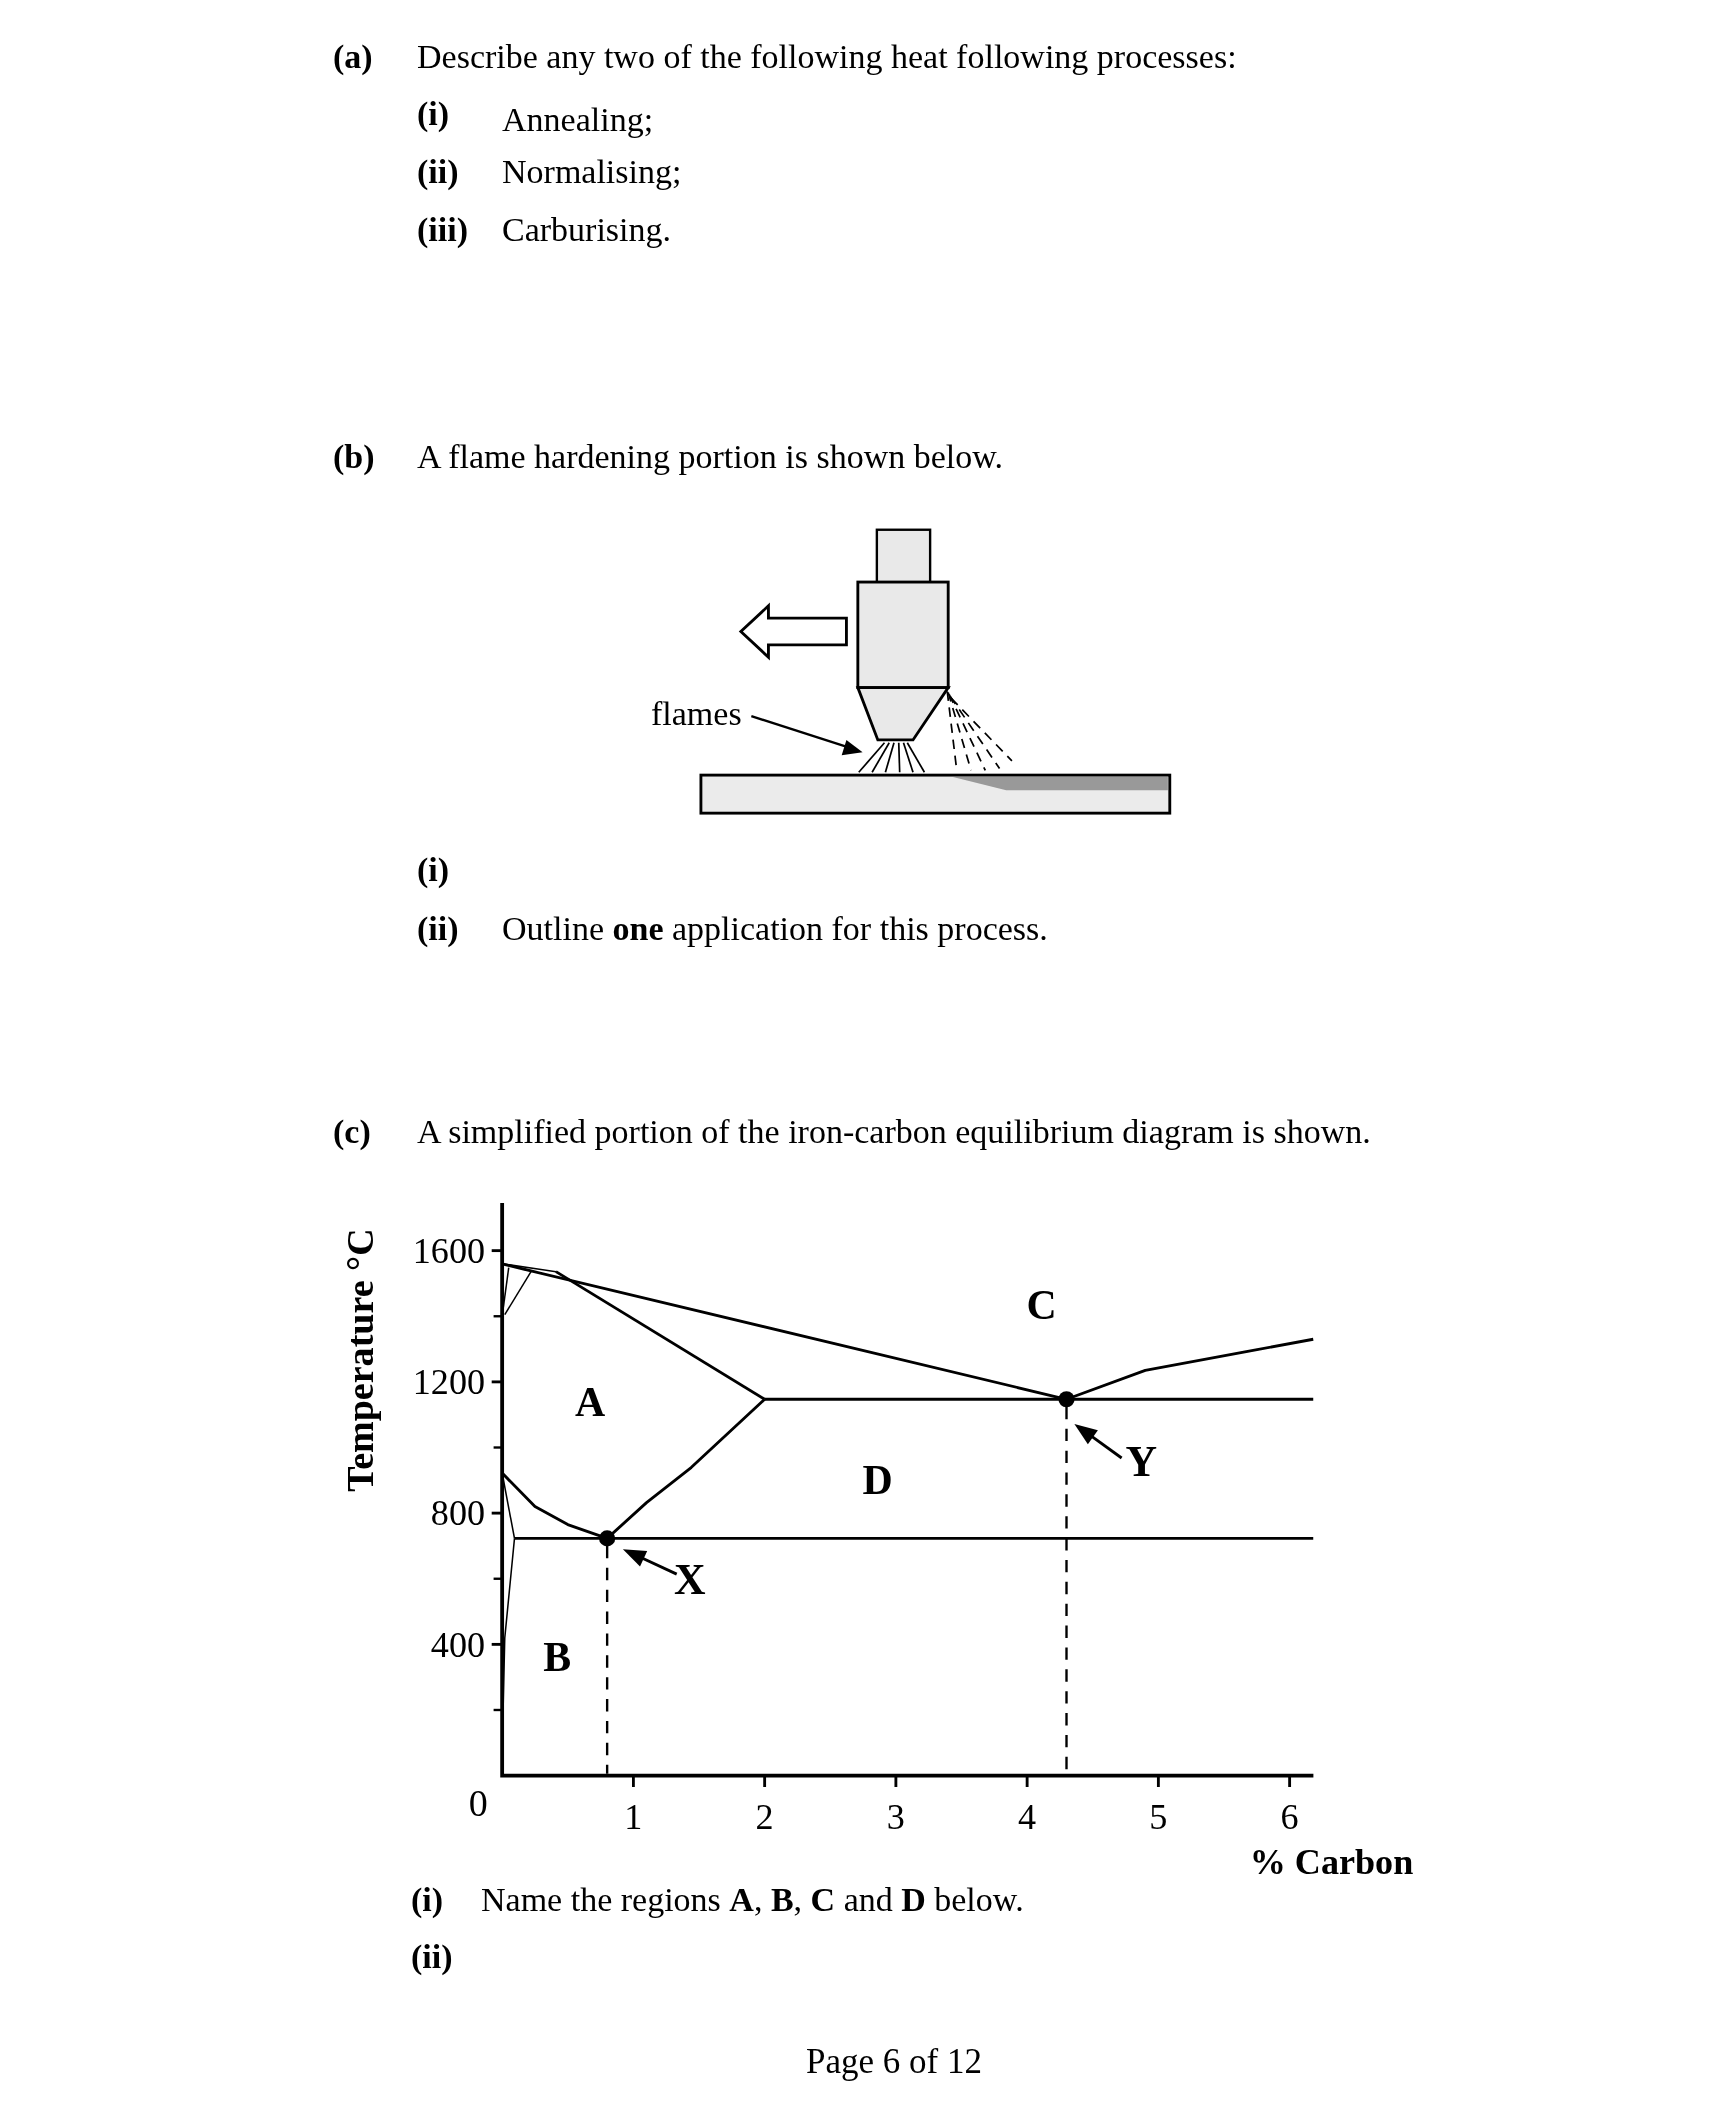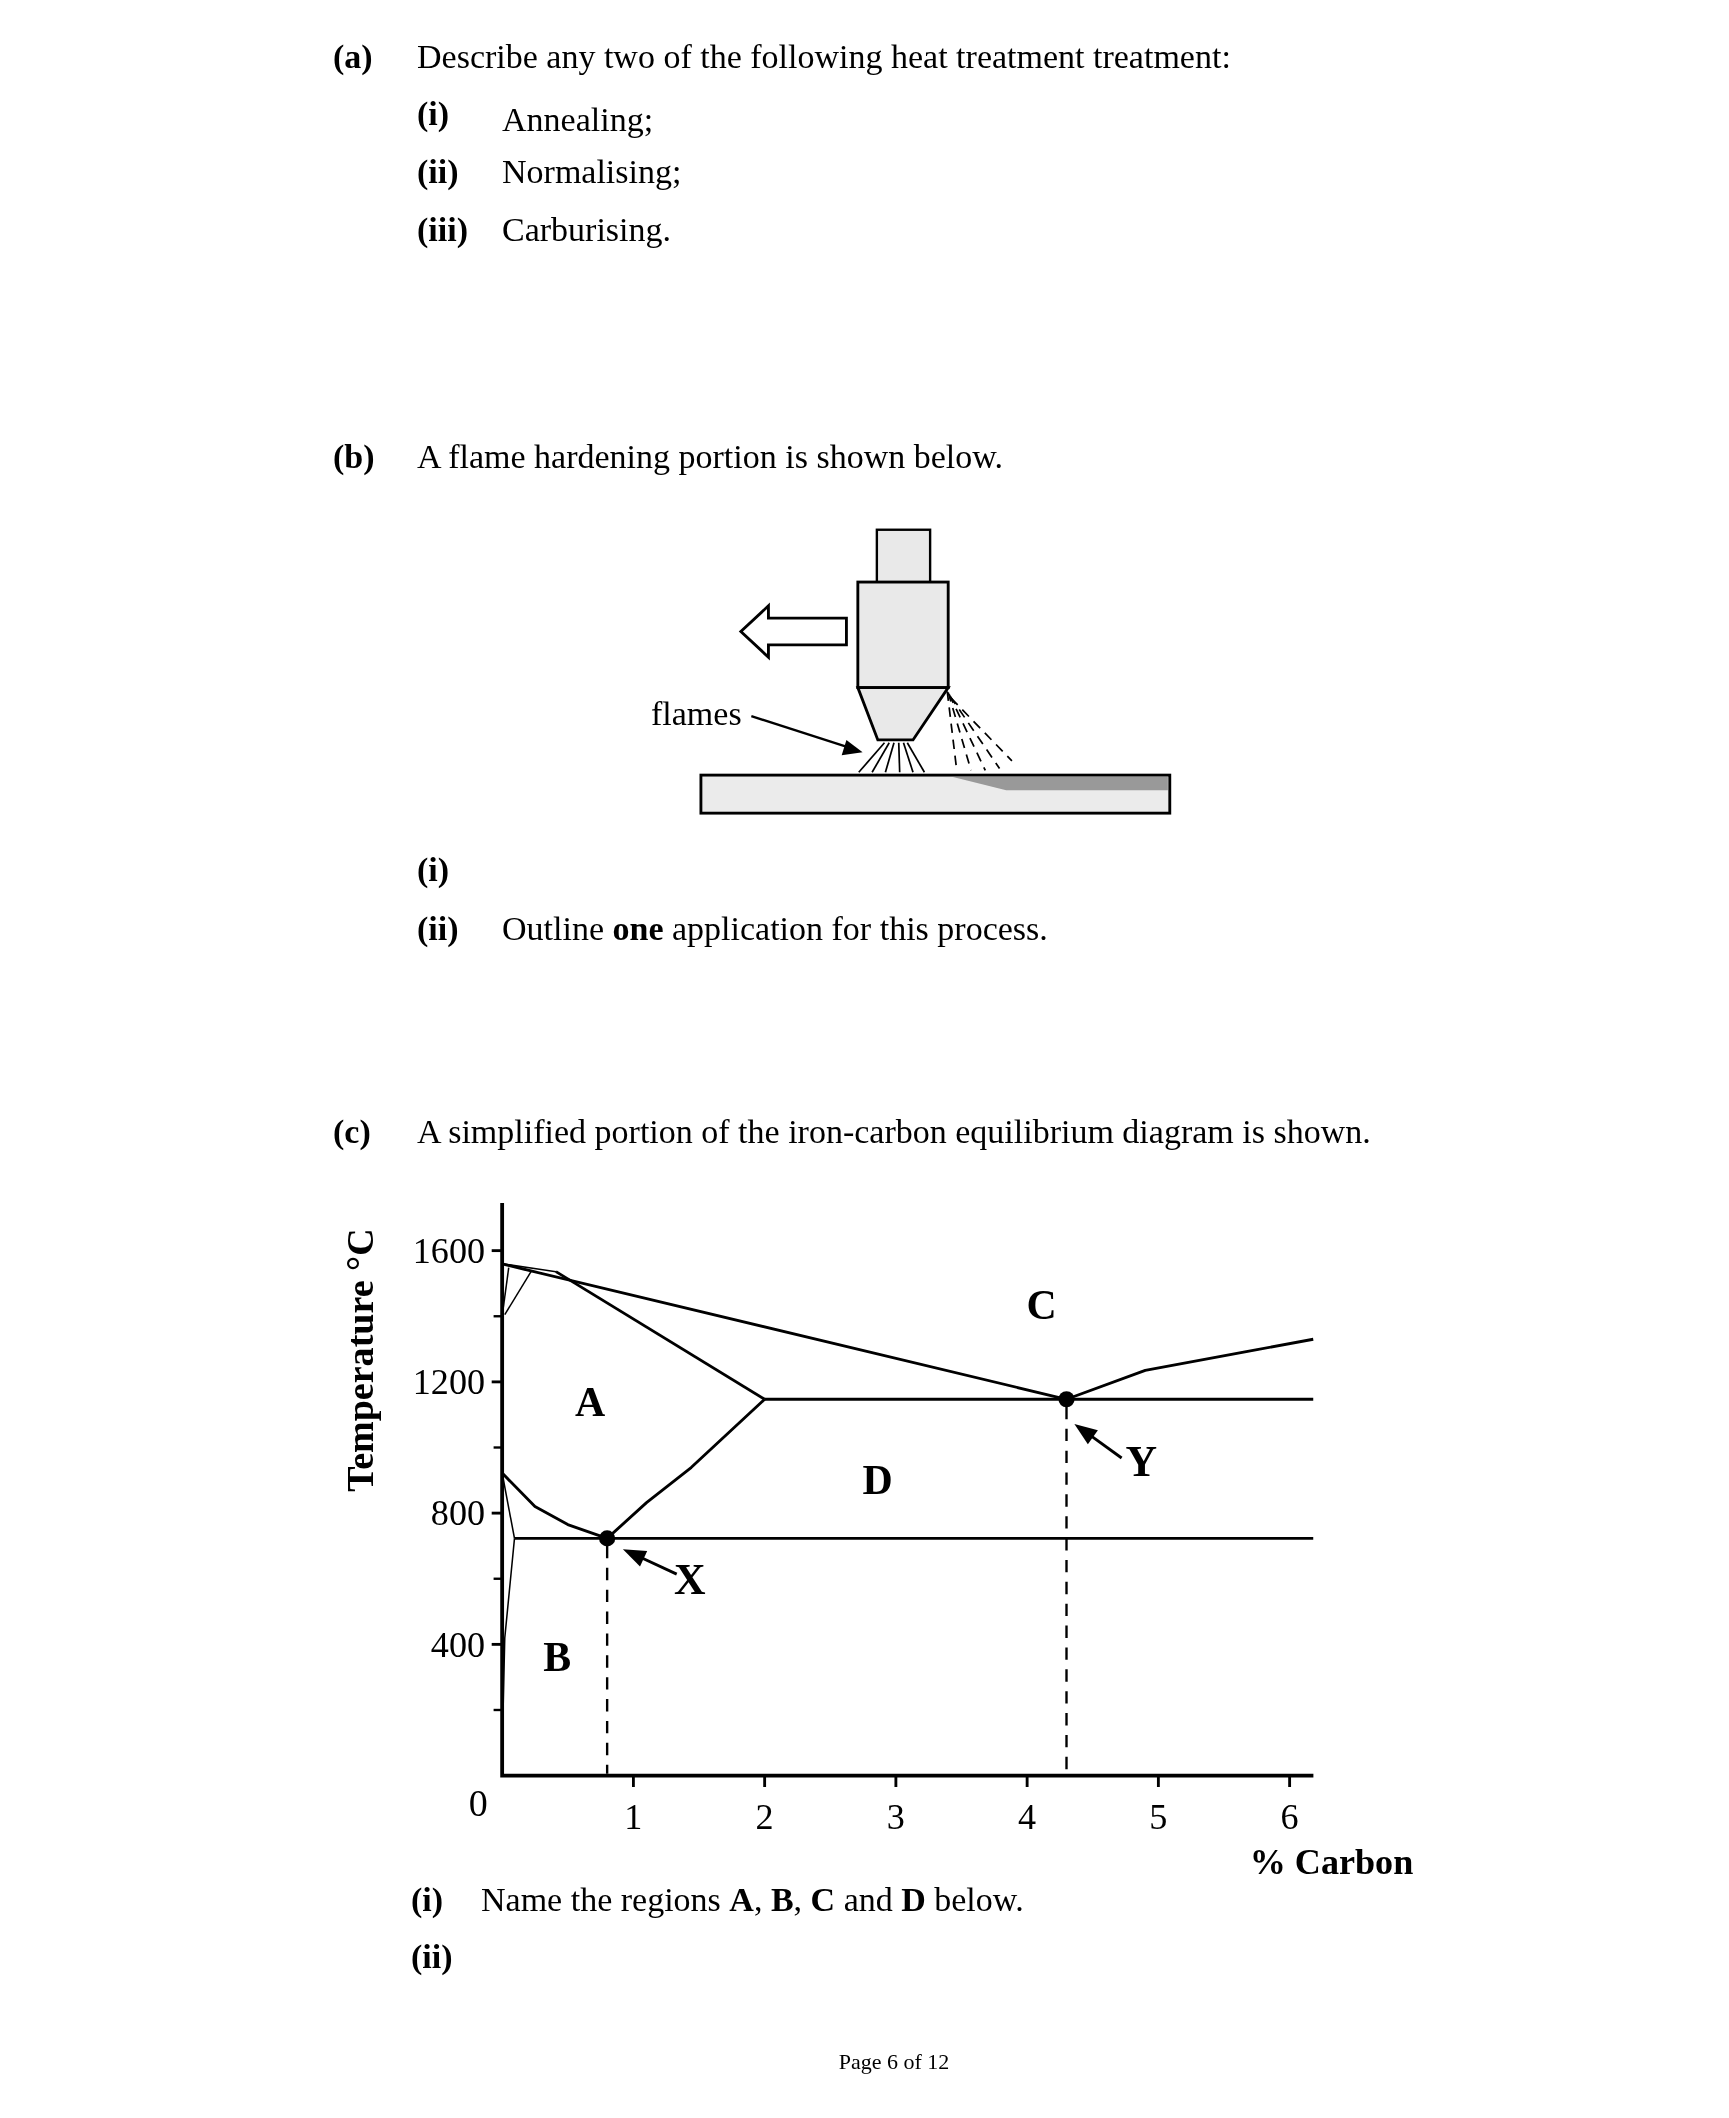--- a/index.html
+++ b/index.html
@@ -17,7 +17,7 @@
 <div class="page">
 
   <span class="txt bold" style="left:333px;top:36px">(a)</span>
-  <span class="txt" style="left:417px;top:36px"><span>Describe </span><span style="font-weight: normal;">any two</span><span> of the following heat treatment treatment:</span></span>
+  <span class="txt" style="left:417px;top:36px"><span>Describe </span><span style="font-weight: normal;">any two</span><span> of the following heat following processes:</span></span>
   <span class="txt bold" style="left:417px;top:93px">(i)</span>
   <span class="txt" style="left:502px;top:99px"><span>Annealing;</span></span>
   <span class="txt bold" style="left:417px;top:151px">(ii)</span>

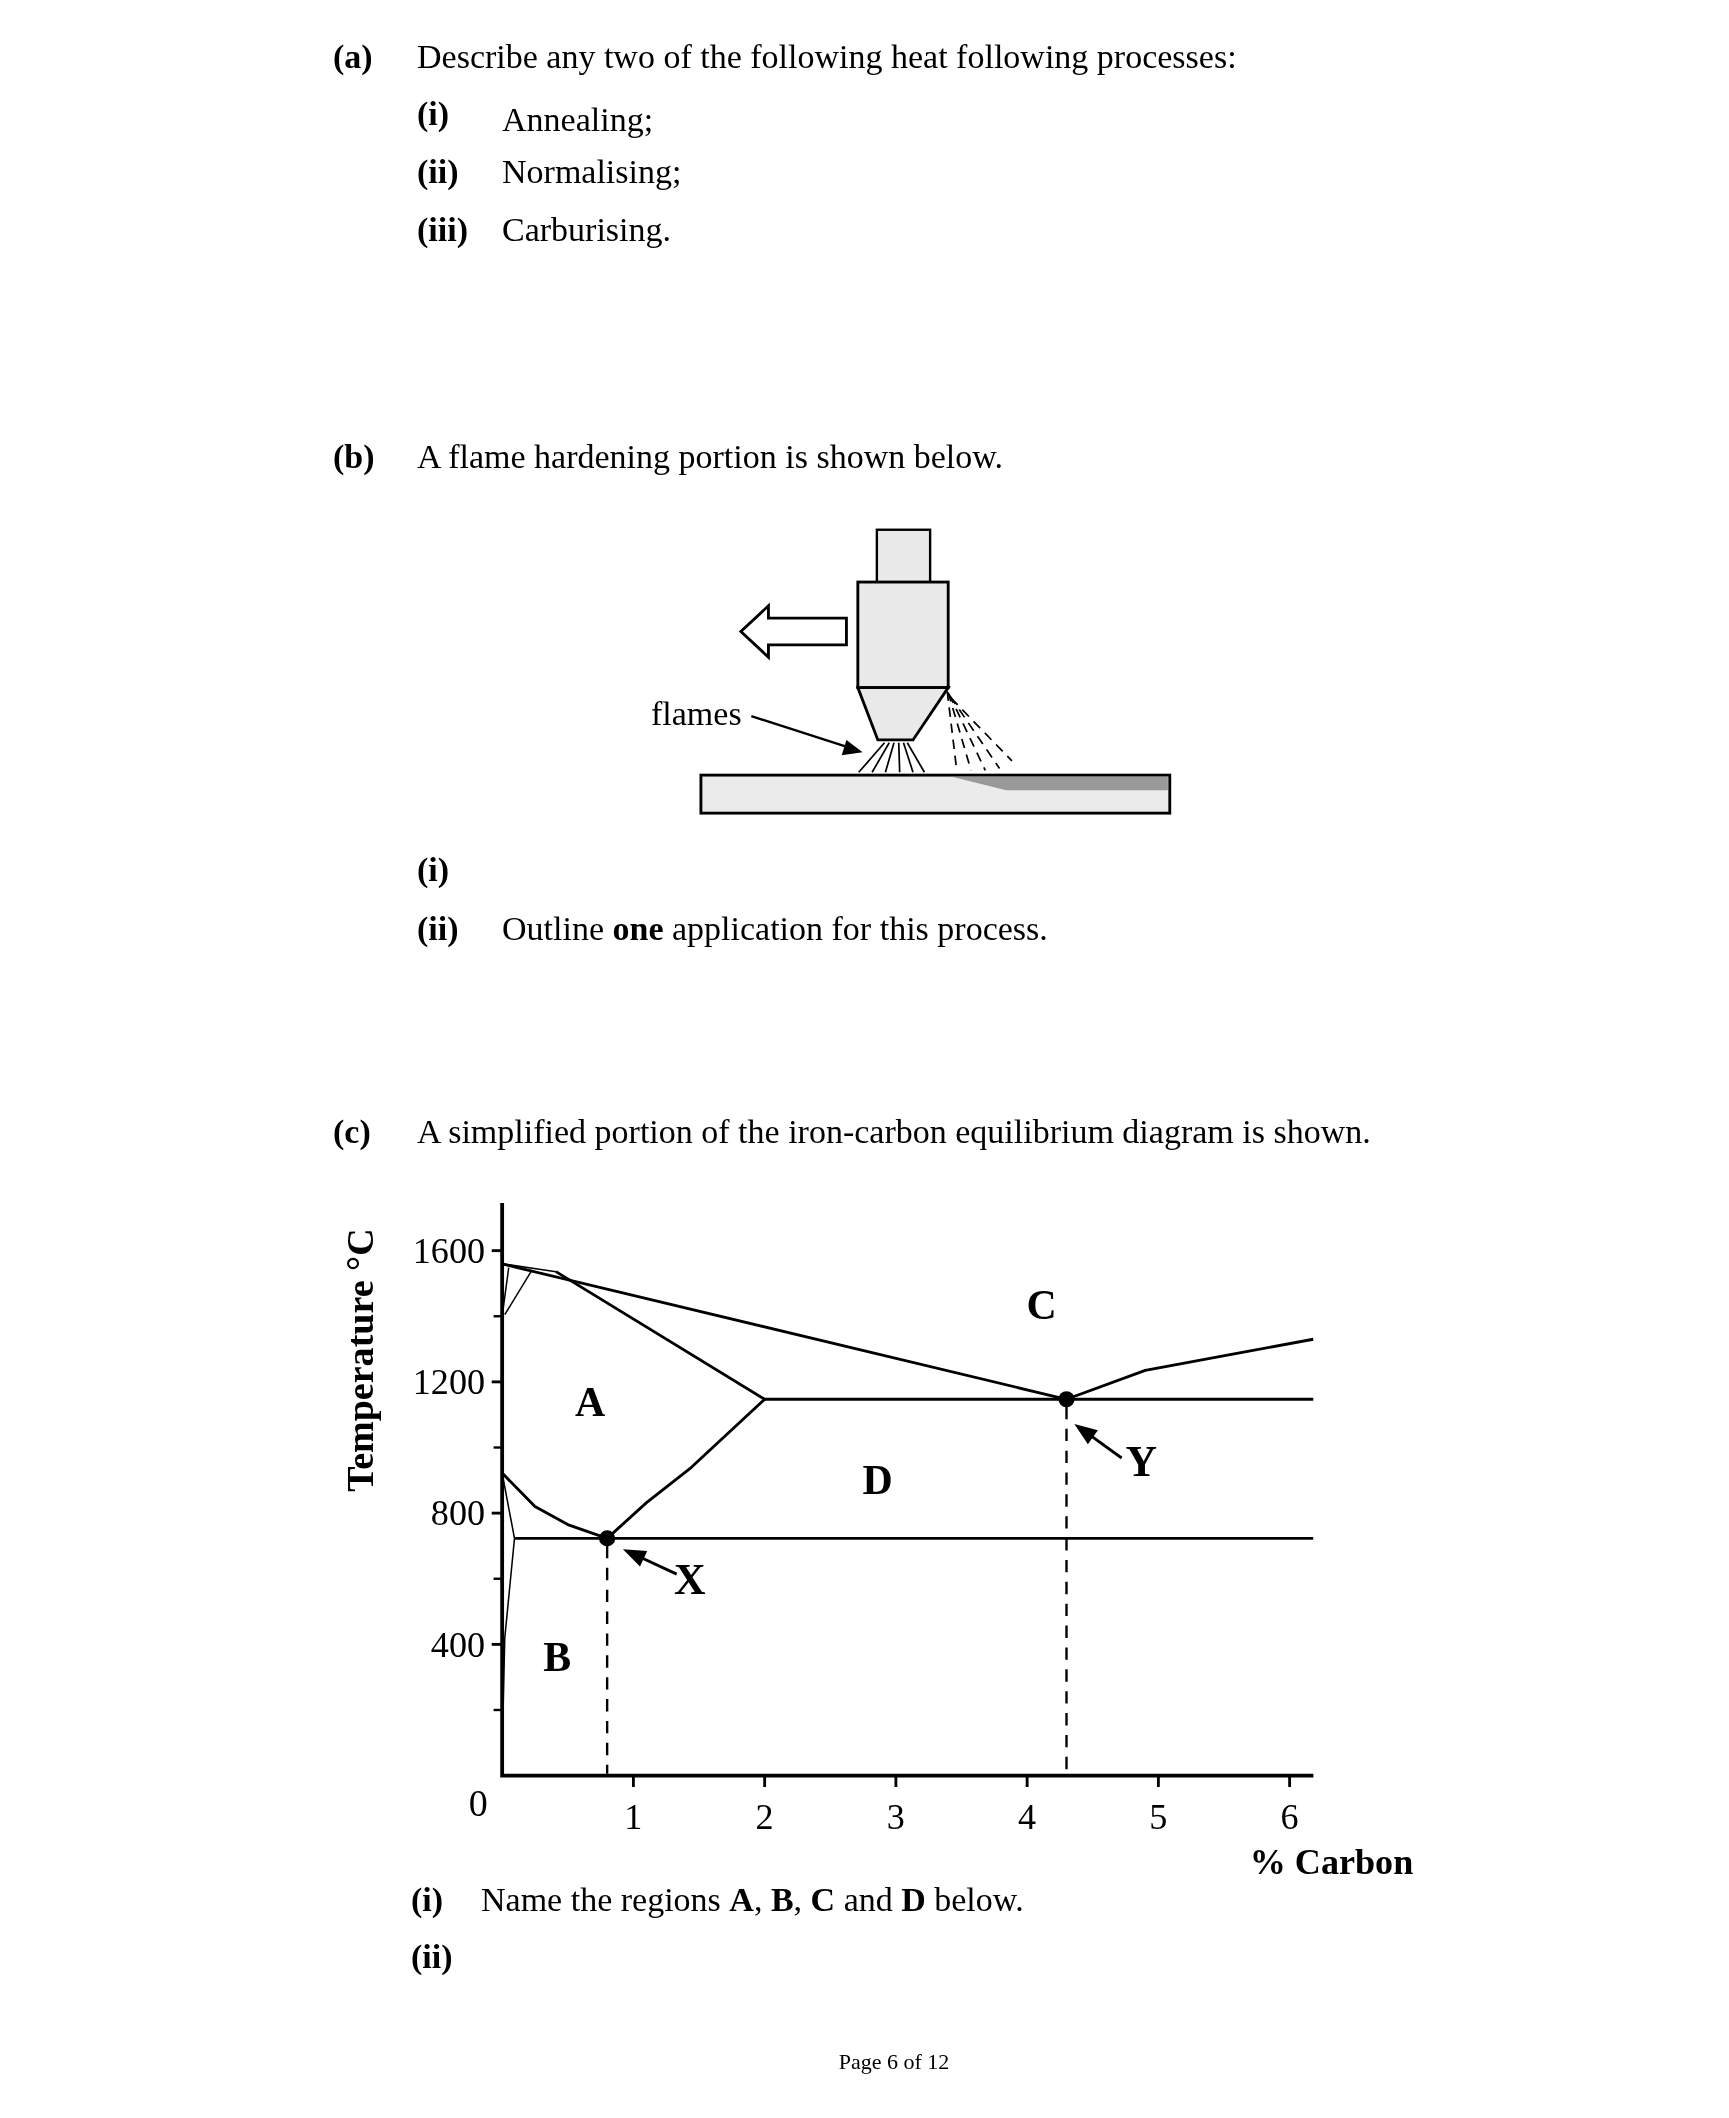--- a/index.html
+++ b/index.html
@@ -8,7 +8,7 @@
   .txt{position:absolute;font-size:34px;line-height:42px;white-space:nowrap;}
   .bold{font-weight:bold;}
   .italic{}
-  .footer{position:absolute;left:59px;width:1670px;text-align:center;font-size:22px;line-height:42px;}
+  .footer{position:absolute;left:59px;width:1670px;text-align:center;font-size:35px;line-height:42px;}
   svg{position:absolute;left:0;top:0;}
 </style>
 </head>

